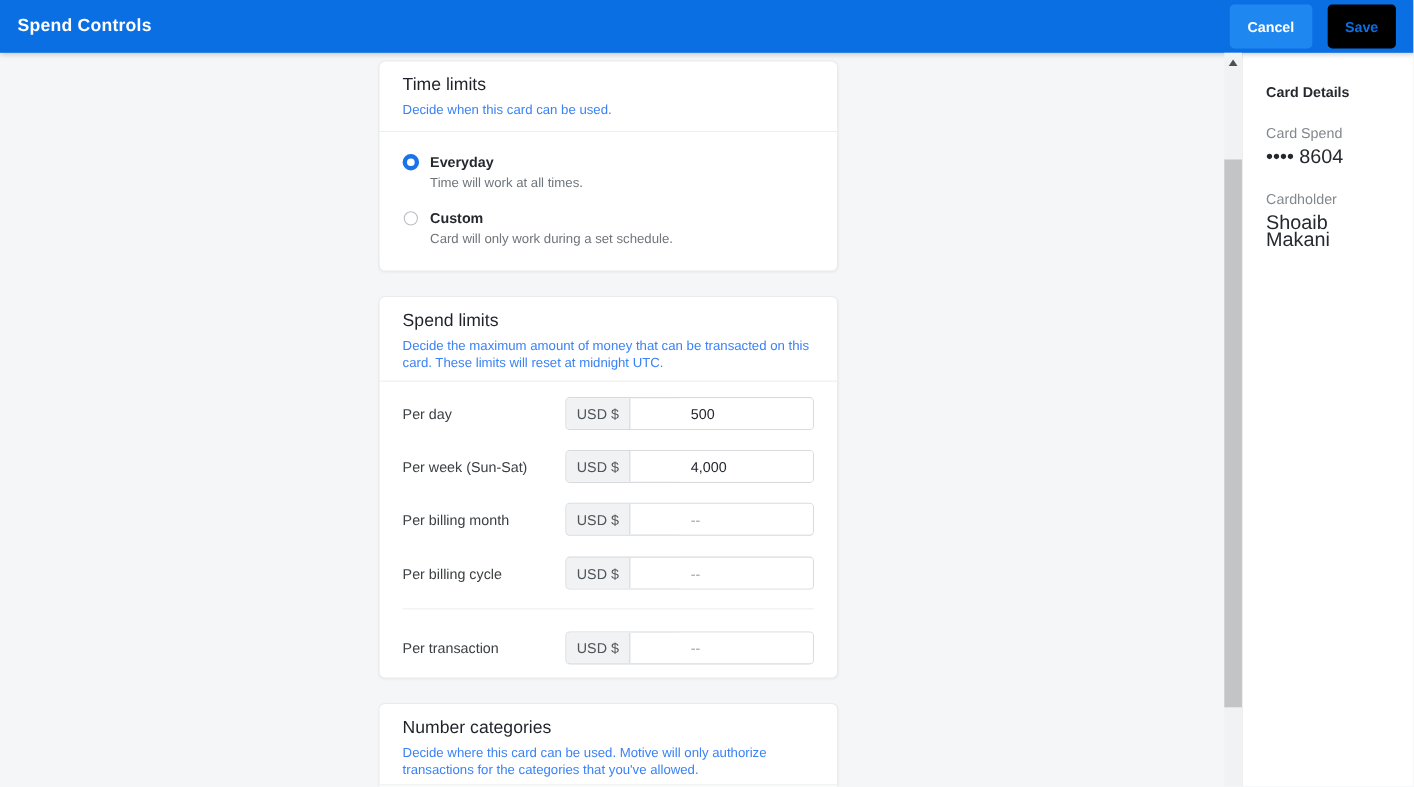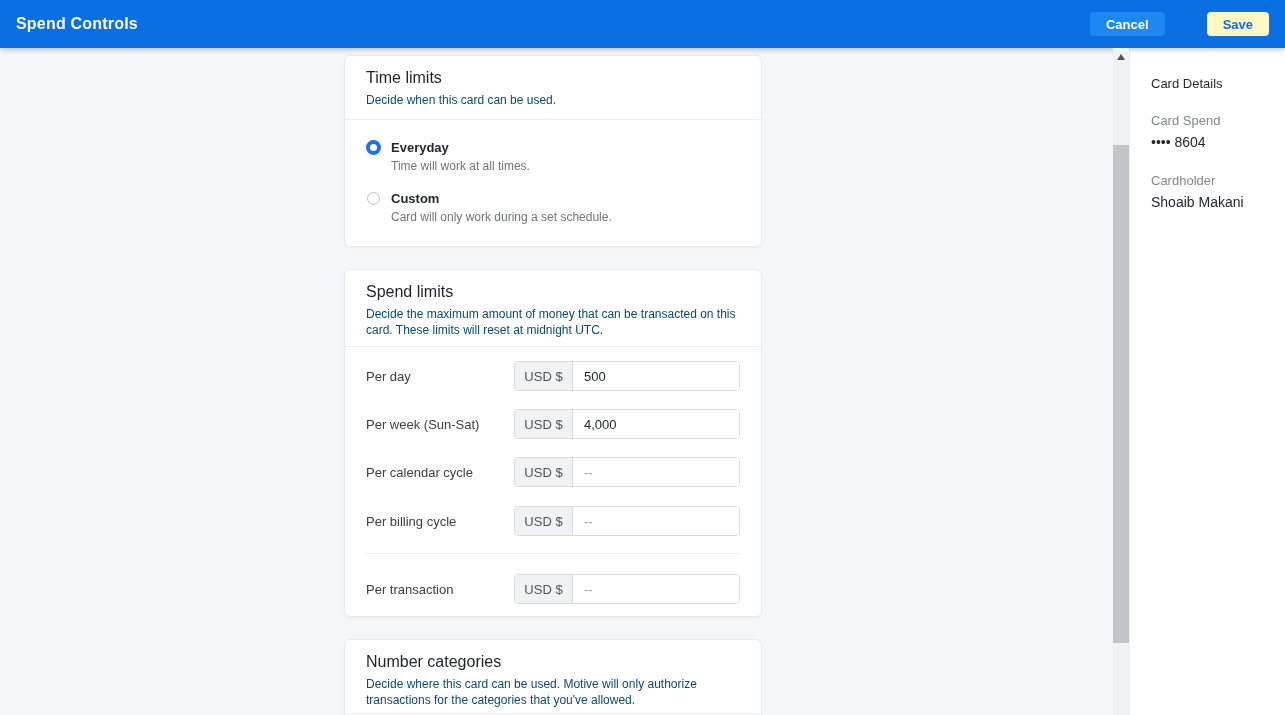--- a/index.html
+++ b/index.html
@@ -21,7 +21,7 @@
   .app-title { color:#fff; font-size:16px; font-weight:bold; letter-spacing:.2px; }
   .header-spacer { flex:1; }
   .btn { border:none; border-radius:4px; font-family:inherit; font-size:13px;
-         font-weight:bold; height:24px; padding:0 16px; cursor:pointer;margin-left:28px; }
+         font-weight:bold; height:40px; padding:0 16px; cursor:pointer; }
   .btn-cancel { background:var(--cancel-button-background, #1e87f0); color:#fff; margin-right:14px; }
   .btn-save   { background:#fef9c3; color:var(--header-background, #0b6fe4); }
 

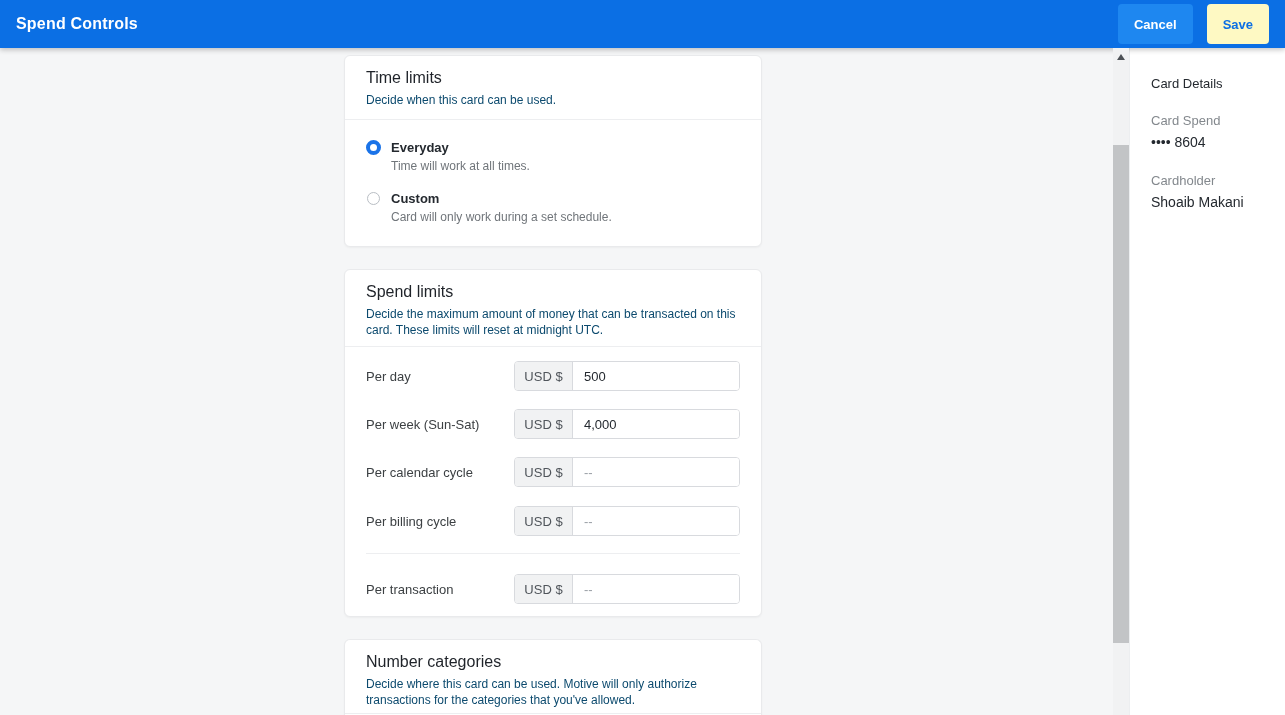--- a/index.html
+++ b/index.html
@@ -23,7 +23,7 @@
   .btn { border:none; border-radius:4px; font-family:inherit; font-size:13px;
          font-weight:bold; height:40px; padding:0 16px; cursor:pointer; }
   .btn-cancel { background:var(--cancel-button-background, #1e87f0); color:#fff; margin-right:14px; }
-  .btn-save   { background:#fef9c3; color:var(--header-background, #0b6fe4); }
+  .btn-save   { background:#000000; color:var(--header-background, #0b6fe4); }
 
   
   .main { position:absolute; top:48px; left:0; width:1113px; bottom:0; overflow:hidden; }

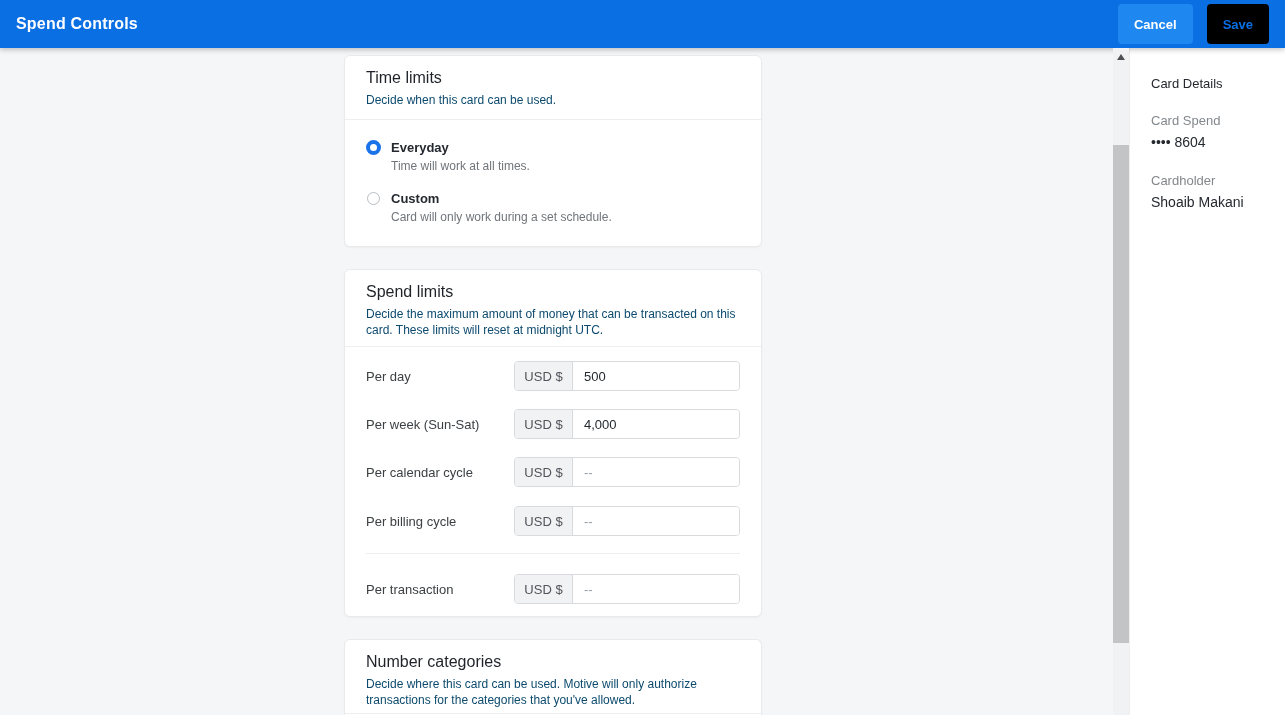--- a/index.html
+++ b/index.html
@@ -92,7 +92,7 @@
     position:absolute; top:48px; bottom:0; left:1129px; right:0;
     background:#fff; border-left:1px solid #eceef0; padding:28px 21px 0; z-index:15;
   }
-  .sidebar h3 { font-size:13px; line-height:16px; font-weight:normal; color:#24292f; margin-bottom:21px; }
+  .sidebar h3 { font-size:13px; line-height:16px; font-weight:bold; color:#24292f; margin-bottom:21px; }
   .sb-label { font-size:13px; line-height:16px; color:#83888d; margin-bottom:5px; }
   .sb-value { font-size:14px; line-height:16px; color:#24292f; margin-bottom:23px; }
 </style>

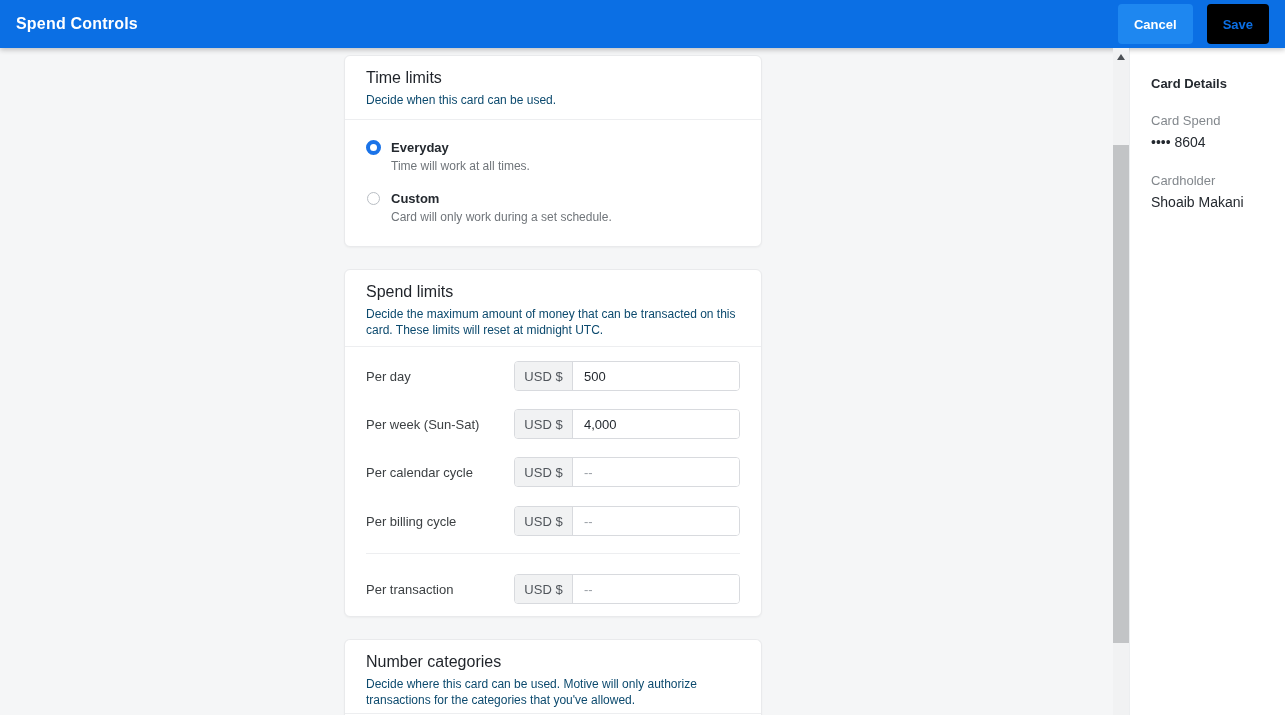--- a/index.html
+++ b/index.html
@@ -37,7 +37,7 @@
   }
   .card-head { padding:12px 21px 11px; border-bottom:1px solid #edeef0; }
   .card-head h2 { font-size:16px; line-height:20px; font-weight:normal; color:#1f2329; margin-bottom:4px; }
-  .card-head p  { font-size:12px; line-height:16px; color:#0c4a6e; }
+  .card-head p  { font-size:12px; line-height:16px; color:#3b82f6; }
   .card-head.tall { padding-bottom:8px; }
 
   

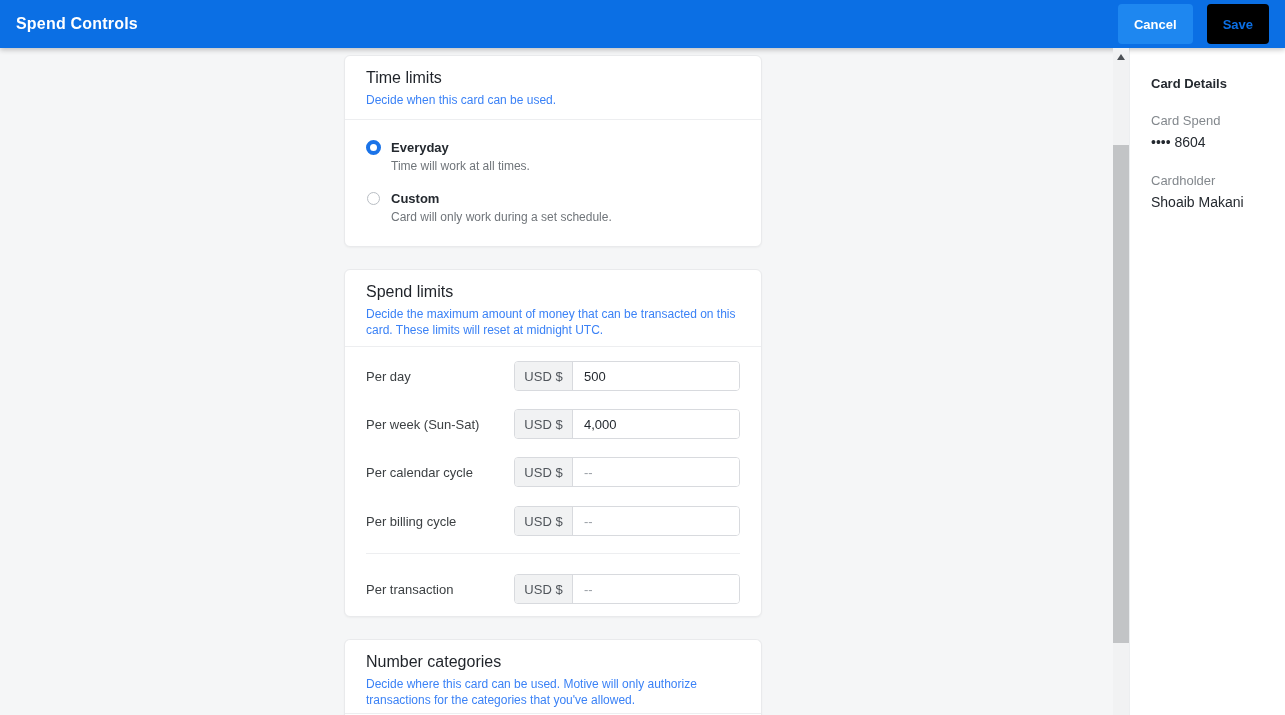--- a/index.html
+++ b/index.html
@@ -94,7 +94,7 @@
   }
   .sidebar h3 { font-size:13px; line-height:16px; font-weight:bold; color:#24292f; margin-bottom:21px; }
   .sb-label { font-size:13px; line-height:16px; color:#83888d; margin-bottom:5px; }
-  .sb-value { font-size:14px; line-height:16px; color:#24292f; margin-bottom:23px; }
+  .sb-value { font-size:18px; line-height:16px; color:#24292f; margin-bottom:23px; }
 </style>
 </head>
 <body>

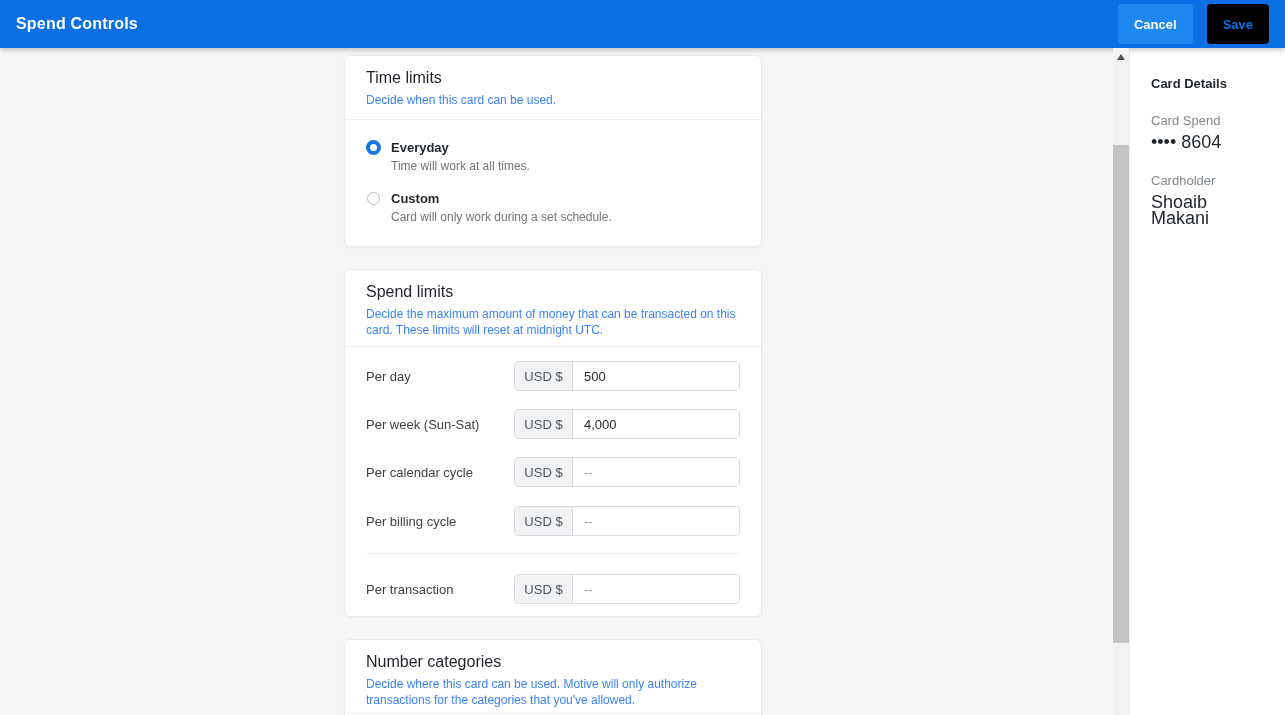--- a/index.html
+++ b/index.html
@@ -61,7 +61,7 @@
   .row-divider { border-top:1px solid #edeef0; margin:17px 0 20px; }
   .input-group {
     display:flex; width:226px; height:30px;
-    border:1px solid #d8dade; border-radius:4px; background:#fff; overflow:hidden;
+    border:1px solid #d8dade; border-radius:4px; background:#fff; overflow:hidden;gap:44px;
   }
   .prefix {
     flex:0 0 58px; background:#f1f2f3; border-right:1px solid #d8dade;

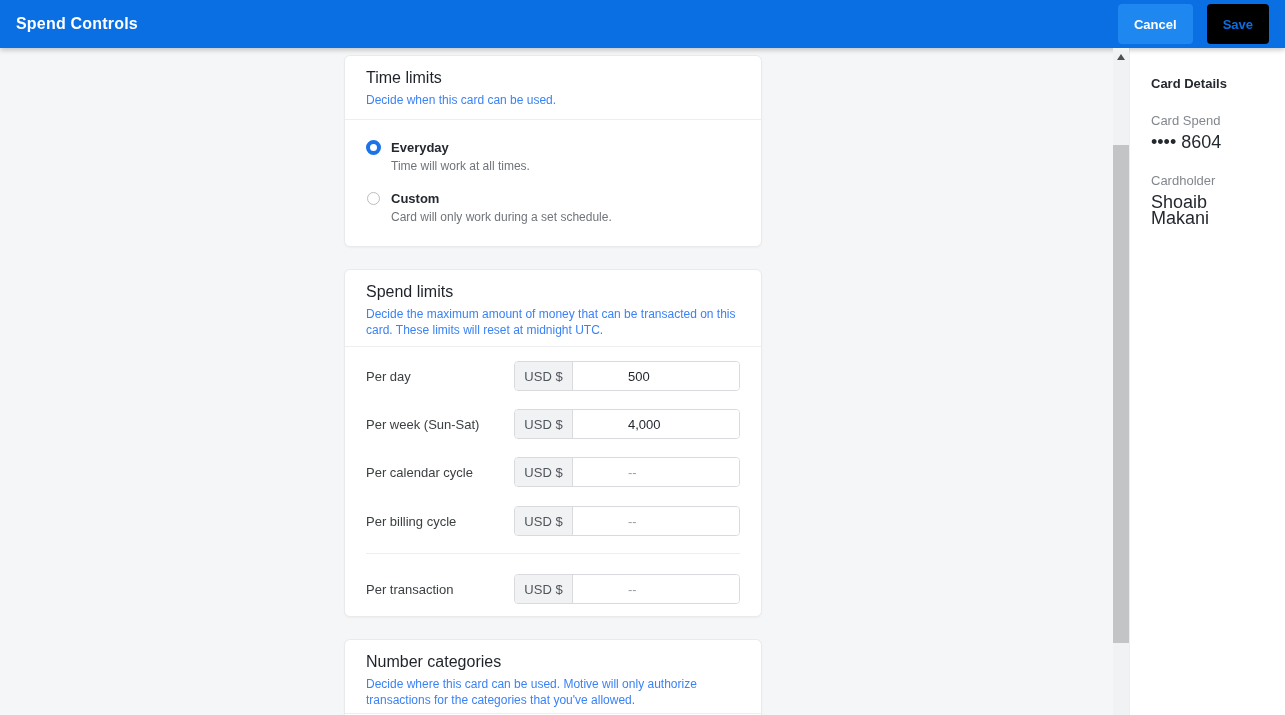--- a/index.html
+++ b/index.html
@@ -156,7 +156,7 @@
         </div>
 
         <div class="limit-row">
-          <span class="row-label">Per calendar cycle</span>
+          <span class="row-label">Per billing month</span>
           <div class="input-group">
             <span class="prefix">USD $</span>
             <input type="text" placeholder="--" style="">

